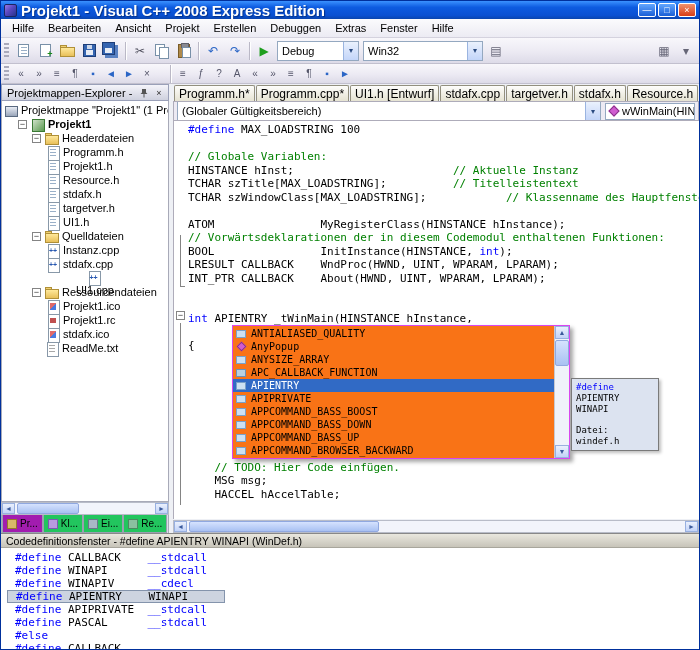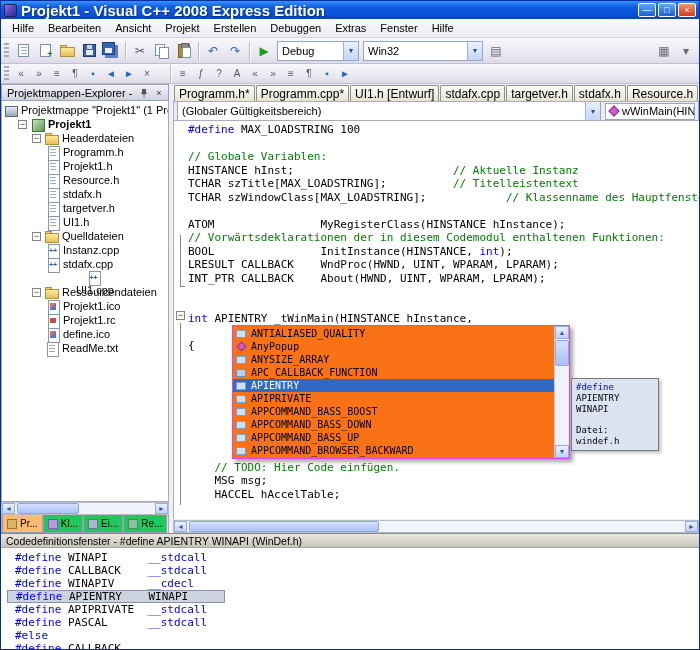--- a/index.html
+++ b/index.html
@@ -406,7 +406,7 @@
         </div>
         <div class="tree-row" style="padding-left: 44px;">
           <span class="ti ti-ico"></span>
-          <span class="tree-label">define.ico</span>
+          <span class="tree-label">stdafx.ico</span>
         </div>
         <div class="tree-row" style="padding-left: 30px;">
           <span class="ex-pad"></span>

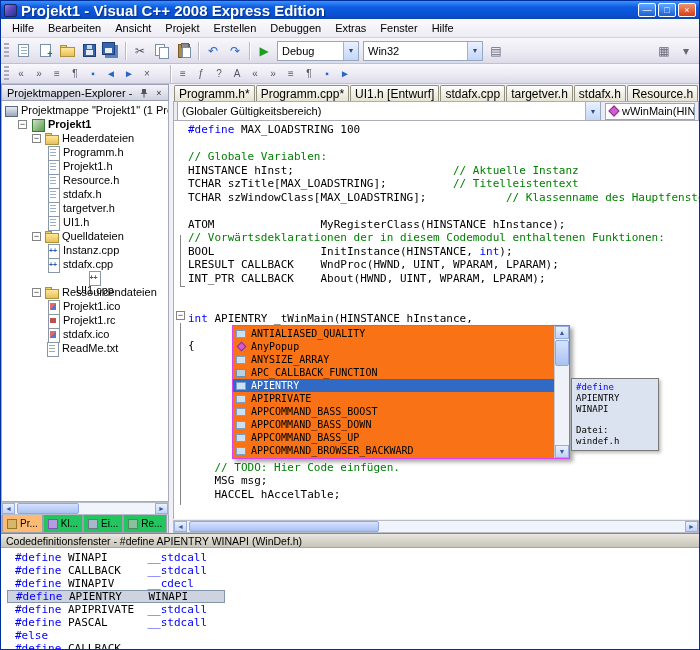--- a/index.html
+++ b/index.html
@@ -102,7 +102,7 @@
   .sthumb { position:absolute; top:0; bottom:0; border-radius:2px; background:linear-gradient(180deg,#d5e2fe,#a9c1f2); border:1px solid #90a8e0; }
   .panel-tabs { position:absolute; left:0; right:0; bottom:0; height:18px; display:flex; align-items:stretch; background:#dcdee8; border-left:1px solid #a8aab8; border-right:1px solid #a8aab8; }
   .ptab { display:flex; align-items:center; padding:0 4px; border:1px solid #9aa0b0; border-top:none; background:#22c55e; white-space:nowrap; font-size:10px; }
-  .ptab.active { background:#fdba74; }
+  .ptab.active { background:#a21caf; }
   .pti { width:10px; height:10px; flex:none; margin-right:3px; }
   .pti-explorer { background:#d8b868; border:1px solid #96782a; }
   .pti-class { background:#b89ae0; border:1px solid #7a5ab0; }

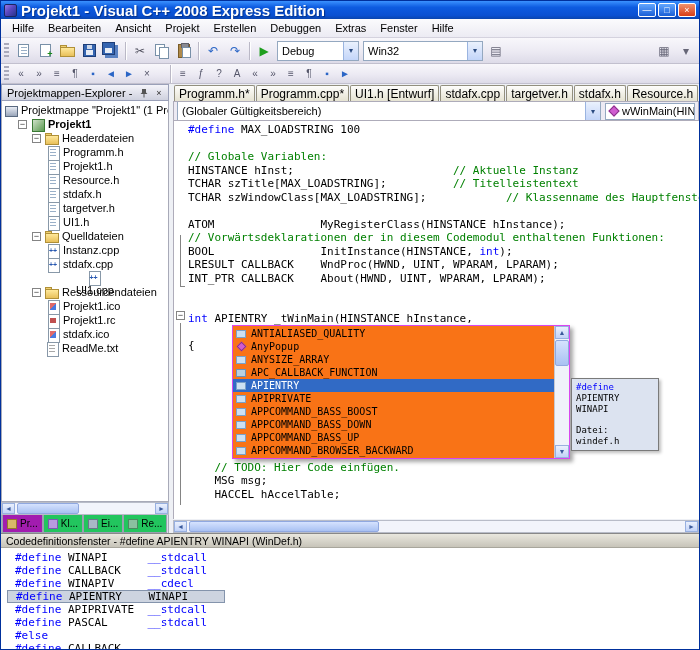--- a/index.html
+++ b/index.html
@@ -567,8 +567,8 @@
   <div class="codedef">
     <div class="cdef-header">Codedefinitionsfenster - #define APIENTRY WINAPI (WinDef.h)</div>
     <div class="cdef-body" id="cdefBody">
+        <div class="cdef-line"><span class="line-inner"><span class="sg-k">#define</span><span class="sg-p"> CALLBACK    </span><span class="sg-k">__stdcall</span></span></div>
         <div class="cdef-line"><span class="line-inner"><span class="sg-k">#define</span><span class="sg-p"> WINAPI      </span><span class="sg-k">__stdcall</span></span></div>
-        <div class="cdef-line"><span class="line-inner"><span class="sg-k">#define</span><span class="sg-p"> CALLBACK    </span><span class="sg-k">__stdcall</span></span></div>
         <div class="cdef-line"><span class="line-inner"><span class="sg-k">#define</span><span class="sg-p"> WINAPIV     </span><span class="sg-k">__cdecl</span></span></div>
         <div class="cdef-line hl"><span class="line-inner"><span class="sg-k">#define</span><span class="sg-p"> APIENTRY    WINAPI</span></span></div>
         <div class="cdef-line"><span class="line-inner"><span class="sg-k">#define</span><span class="sg-p"> APIPRIVATE  </span><span class="sg-k">__stdcall</span></span></div>

